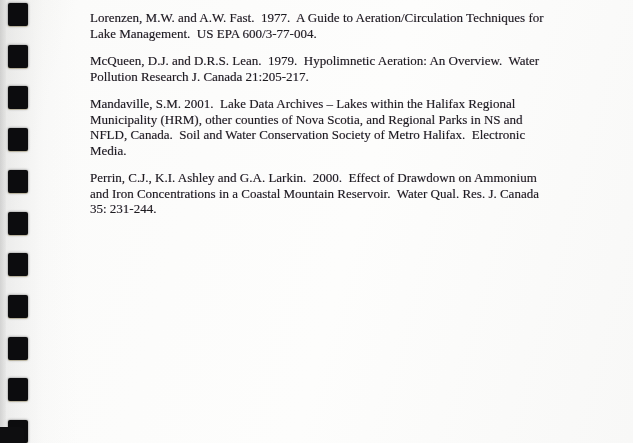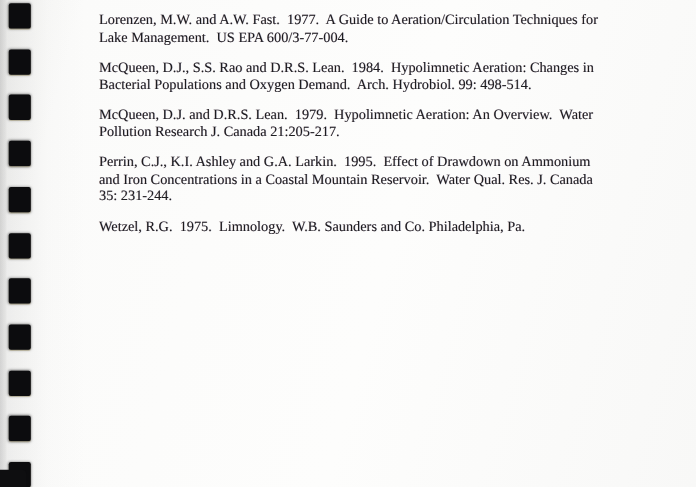--- a/index.html
+++ b/index.html
@@ -100,8 +100,6 @@
   <div class="references">
     <p class="ref">Lorenzen, M.W. and A.W. Fast.  1977.  A Guide to Aeration/Circulation Techniques for
 Lake Management.  US EPA 600/3-77-004.</p>
-    <p class="ref">McQueen, D.J., S.S. Rao and D.R.S. Lean.  1984.  Hypolimnetic Aeration: Changes in
-Bacterial Populations and Oxygen Demand.  Arch. Hydrobiol. 99: 498-514.</p>
     <p class="ref">McQueen, D.J. and D.R.S. Lean.  1979.  Hypolimnetic Aeration: An Overview.  Water
 Pollution Research J. Canada 21:205-217.</p>
     <p class="ref">Perrin, C.J., K.I. Ashley and G.A. Larkin.  1995.  Effect of Drawdown on Ammonium

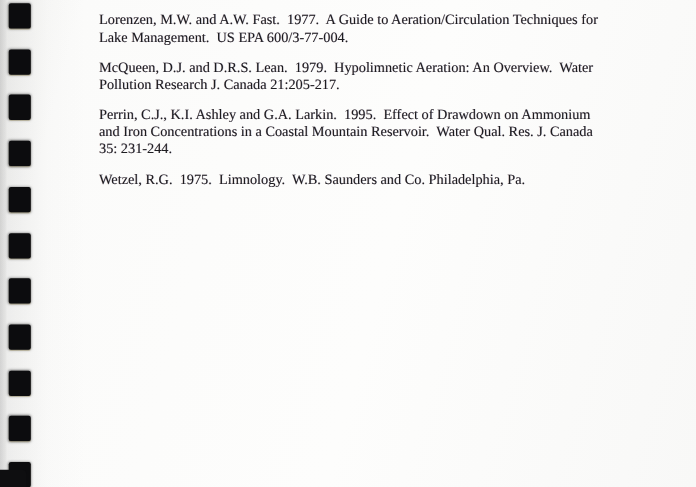--- a/index.html
+++ b/index.html
@@ -102,6 +102,10 @@
 Lake Management.  US EPA 600/3-77-004.</p>
     <p class="ref">McQueen, D.J. and D.R.S. Lean.  1979.  Hypolimnetic Aeration: An Overview.  Water
 Pollution Research J. Canada 21:205-217.</p>
+    <p class="ref">Mandaville, S.M. 2001.  Lake Data Archives – Lakes within the Halifax Regional
+Municipality (HRM), other counties of Nova Scotia, and Regional Parks in NS and
+NFLD, Canada.  Soil and Water Conservation Society of Metro Halifax.  Electronic
+Media.</p>
     <p class="ref">Perrin, C.J., K.I. Ashley and G.A. Larkin.  1995.  Effect of Drawdown on Ammonium
 and Iron Concentrations in a Coastal Mountain Reservoir.  Water Qual. Res. J. Canada
 35: 231-244.</p>

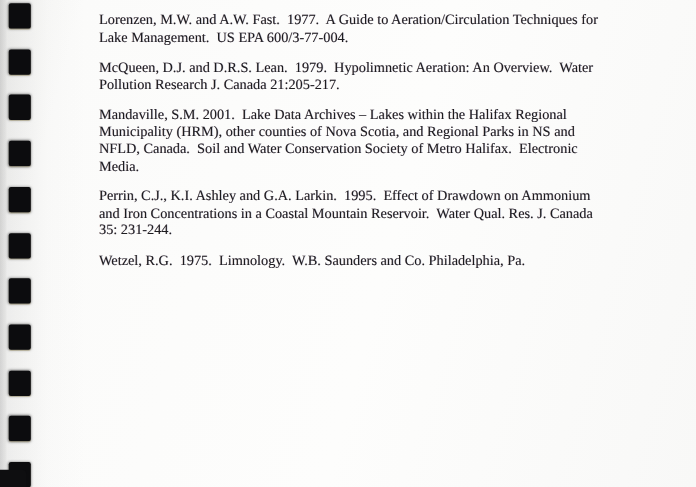--- a/index.html
+++ b/index.html
@@ -106,7 +106,7 @@
 Municipality (HRM), other counties of Nova Scotia, and Regional Parks in NS and
 NFLD, Canada.  Soil and Water Conservation Society of Metro Halifax.  Electronic
 Media.</p>
-    <p class="ref">Perrin, C.J., K.I. Ashley and G.A. Larkin.  1995.  Effect of Drawdown on Ammonium
+    <p class="ref">Perrin, C.J., K.I. Ashley and G.A. Larkin.  2000.  Effect of Drawdown on Ammonium
 and Iron Concentrations in a Coastal Mountain Reservoir.  Water Qual. Res. J. Canada
 35: 231-244.</p>
     <p class="ref">Wetzel, R.G.  1975.  Limnology.  W.B. Saunders and Co. Philadelphia, Pa.</p>

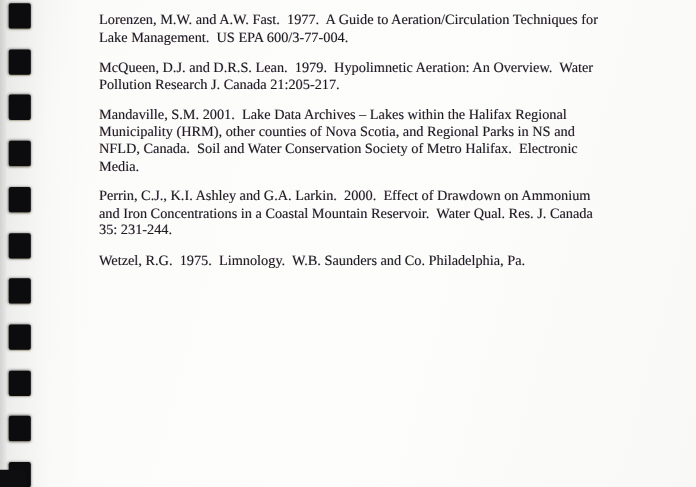--- a/index.html
+++ b/index.html
@@ -109,7 +109,6 @@
     <p class="ref">Perrin, C.J., K.I. Ashley and G.A. Larkin.  2000.  Effect of Drawdown on Ammonium
 and Iron Concentrations in a Coastal Mountain Reservoir.  Water Qual. Res. J. Canada
 35: 231-244.</p>
-    <p class="ref">Wetzel, R.G.  1975.  Limnology.  W.B. Saunders and Co. Philadelphia, Pa.</p>
   </div>
 
 </div>

